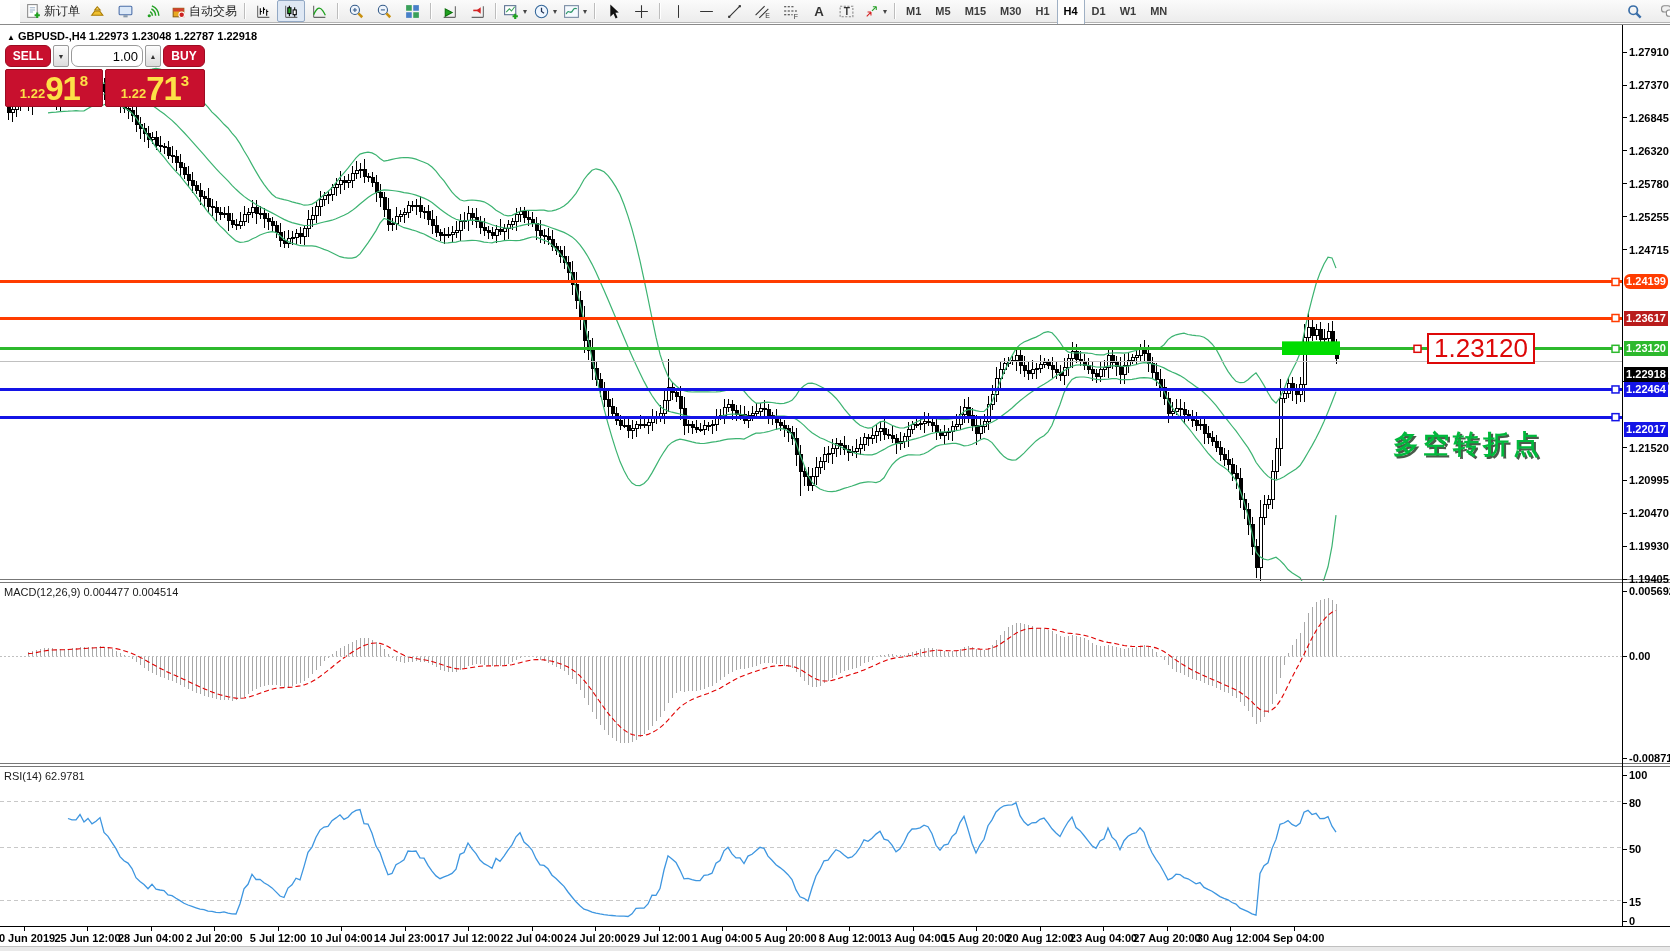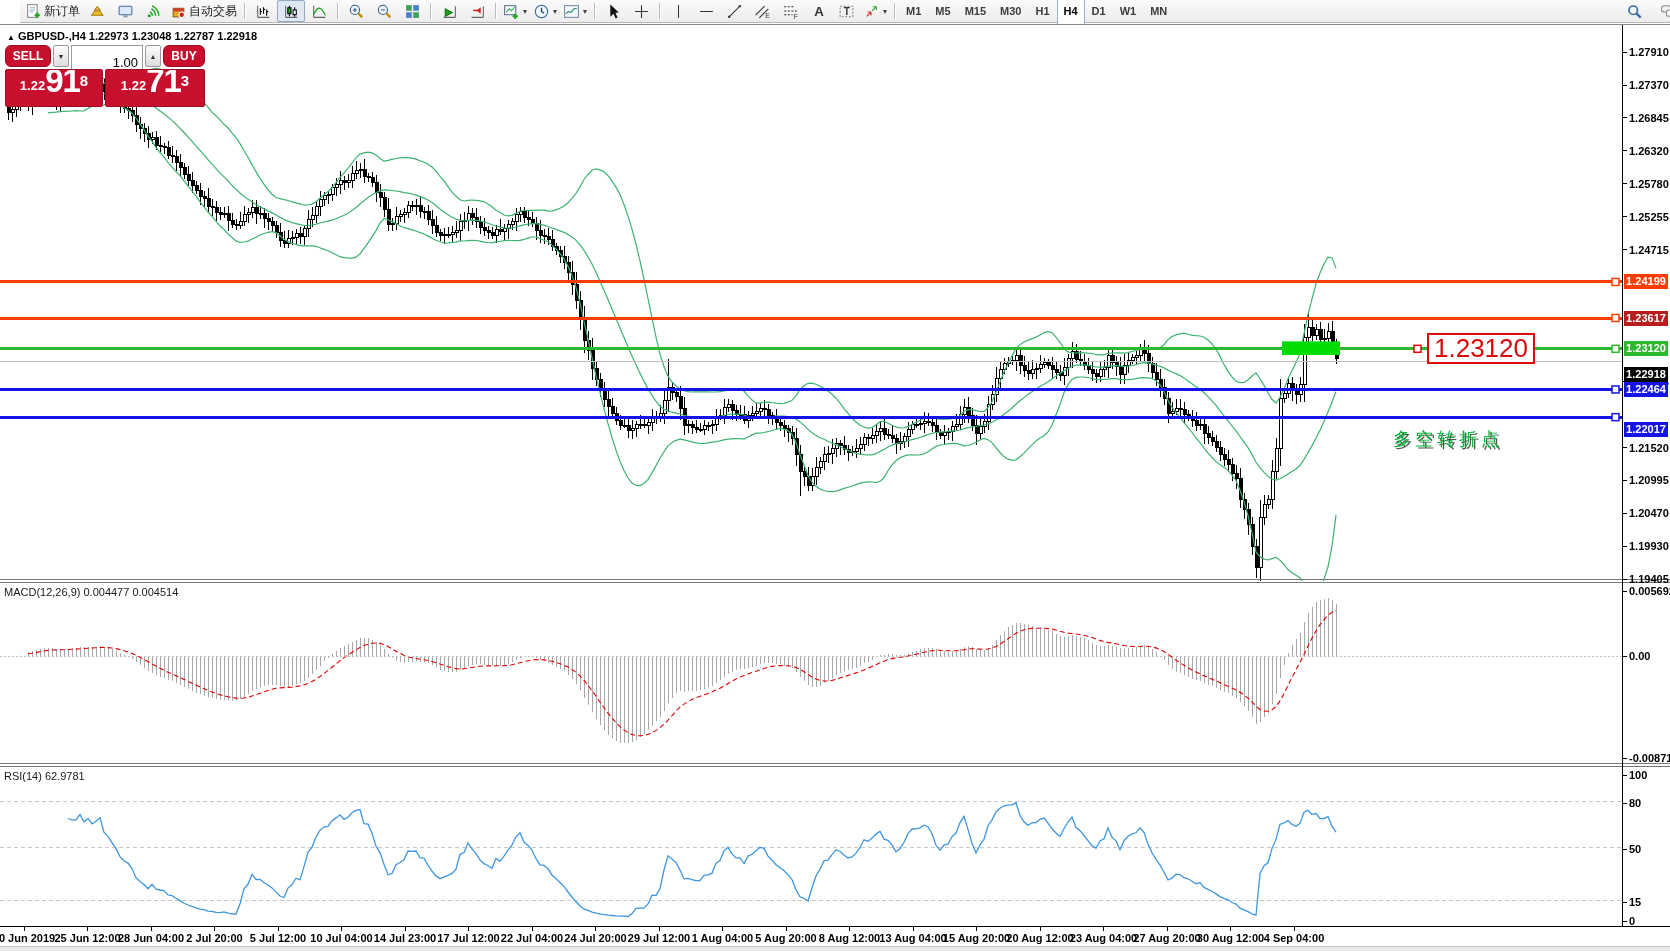--- a/index.html
+++ b/index.html
@@ -30,8 +30,8 @@
   #sell-btn{width:44px;} #buy-btn{flex:1;}
   .spin{width:14px;background:linear-gradient(#fdfdfd,#dcdcdc);border:1px solid #9a9a9a;color:#333;
     font-size:7px;display:flex;align-items:center;justify-content:center;border-radius:2px;}
-  #vol-input{width:62px;border:1px solid #9a9a9a;font-size:13px;text-align:right;padding:16px 4px;
-    font-family:"Liberation Sans",sans-serif;border-radius:0;}
+  #vol-input{width:62px;border:1px solid #9a9a9a;font-size:13px;text-align:right;padding:4px 4px;
+    font-family:"Liberation Sans",sans-serif;border-radius:7px;}
   #qp-prices{display:flex;height:38px;gap:2px;margin-top:2px;}
   .qprice{background:#c8102e;border:1px solid #9c0c22;color:#ffffff;display:flex;align-items:flex-end;
     justify-content:center;padding-bottom:9px;border-radius:2px;overflow:hidden;}

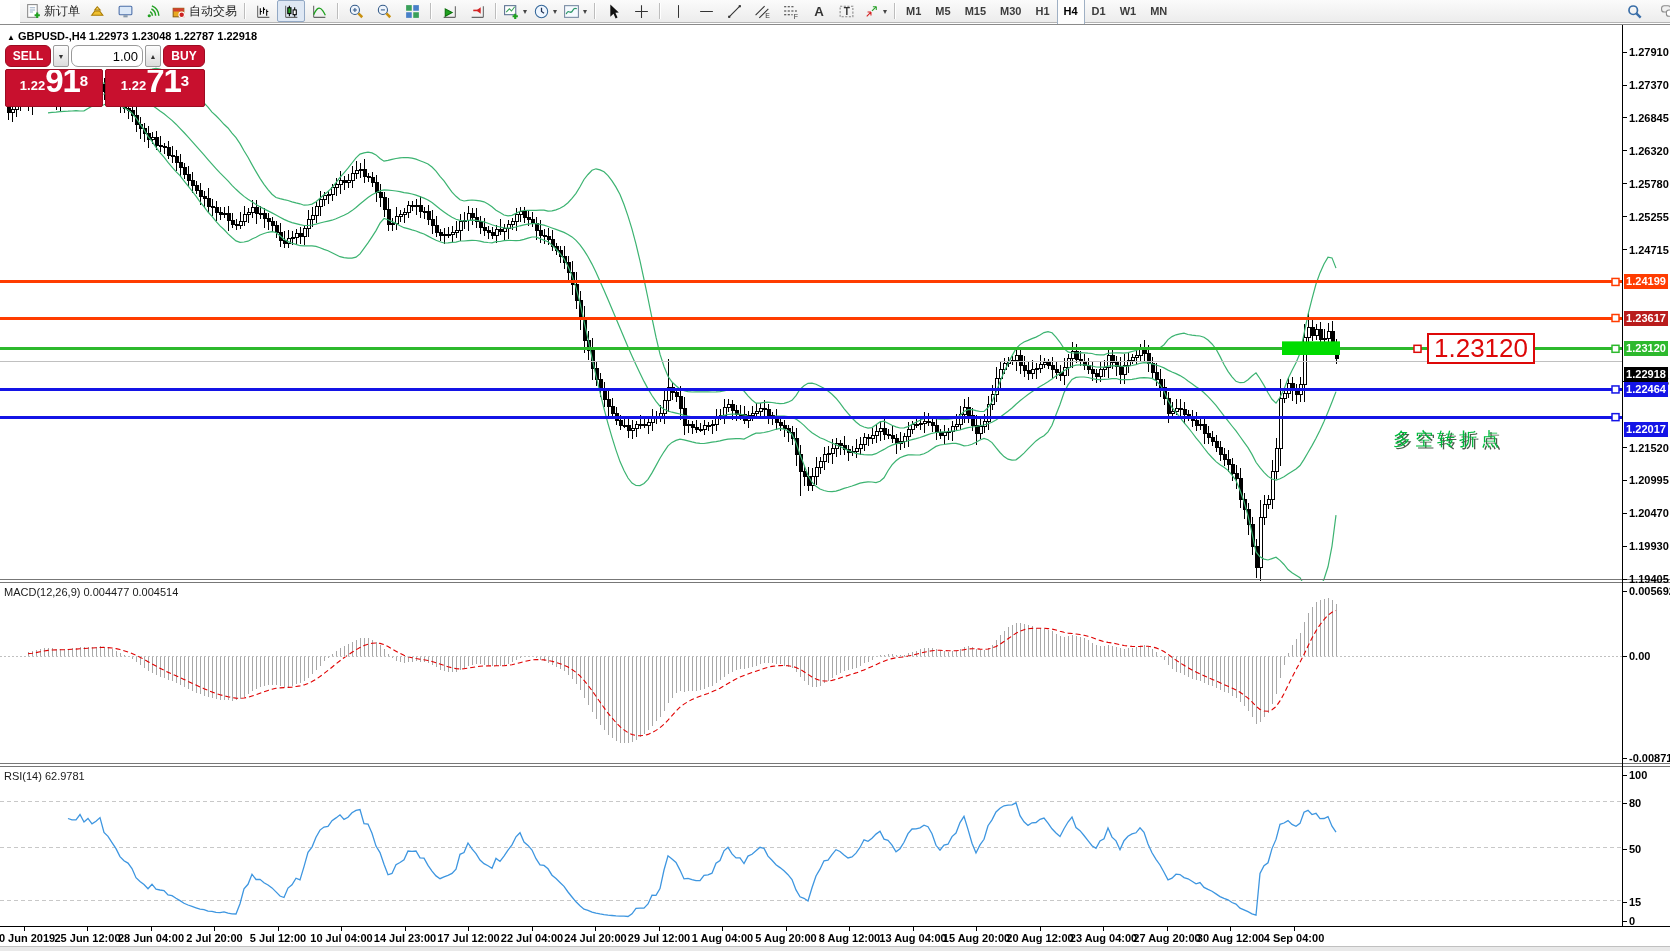--- a/index.html
+++ b/index.html
@@ -33,8 +33,8 @@
   #vol-input{width:62px;border:1px solid #9a9a9a;font-size:13px;text-align:right;padding:4px 4px;
     font-family:"Liberation Sans",sans-serif;border-radius:7px;}
   #qp-prices{display:flex;height:38px;gap:2px;margin-top:2px;}
-  .qprice{background:#c8102e;border:1px solid #9c0c22;color:#ffffff;display:flex;align-items:flex-end;
-    justify-content:center;padding-bottom:9px;border-radius:2px;overflow:hidden;}
+  .qprice{background:#c8102e;border:1px solid #9c0c22;color:#fde047;display:flex;align-items:flex-end;
+    justify-content:center;padding-bottom:1px;border-radius:2px;overflow:hidden;}
   #sell-price{width:96px;} #buy-price{flex:1;}
   .qp-sm{font-size:13px;font-weight:bold;line-height:22px;}
   .qp-big{font-size:33px;font-weight:bold;line-height:33px;letter-spacing:-1px;}

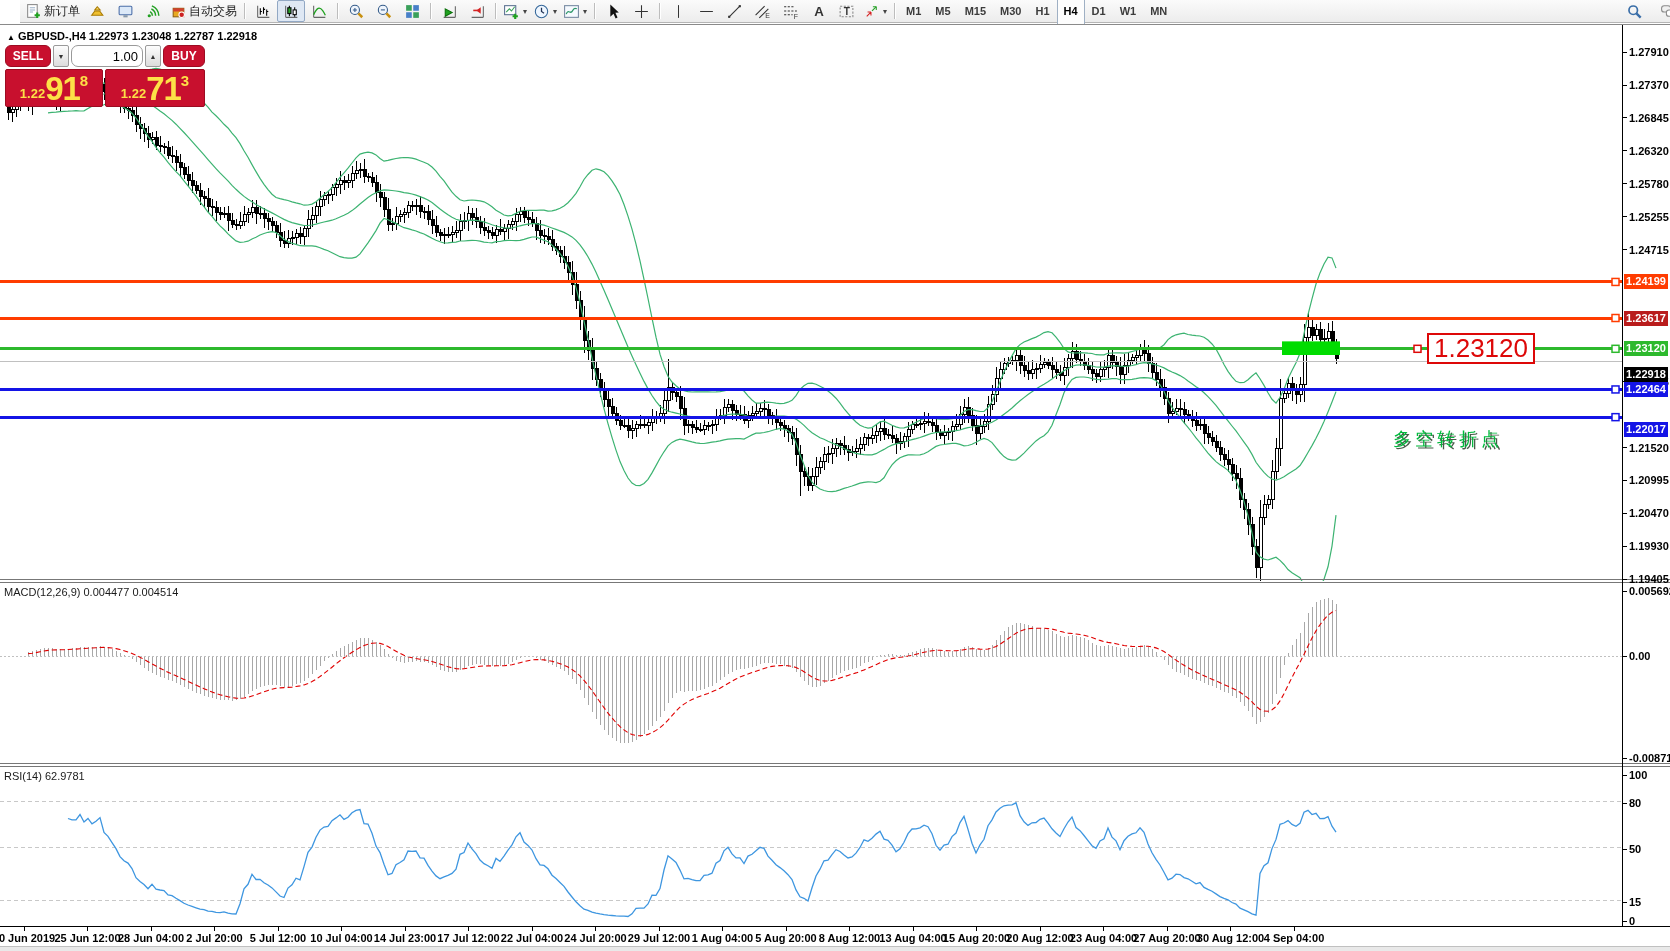--- a/index.html
+++ b/index.html
@@ -1422,7 +1422,7 @@
   <div class="ind-label" style="top:745px">RSI(14) 62.9781</div>
 
   <div id="axis-labels">
-      <div class="pl-label" style="top: 249.447px; background: rgb(255, 60, 0);">1.24199</div>
+      <div class="pl-label" style="top: 249.447px; background: rgb(255, 60, 0); border-radius: 6px;">1.24199</div>
       <div class="pl-label" style="top: 285.51px; background: #b91c1c;">1.23617</div>
       <div class="pl-label" style="top: 316.305px; background: rgb(45, 185, 45);">1.23120</div>
       <div class="pl-label" style="top: 356.953px; background: rgb(20, 20, 230);">1.22464</div>

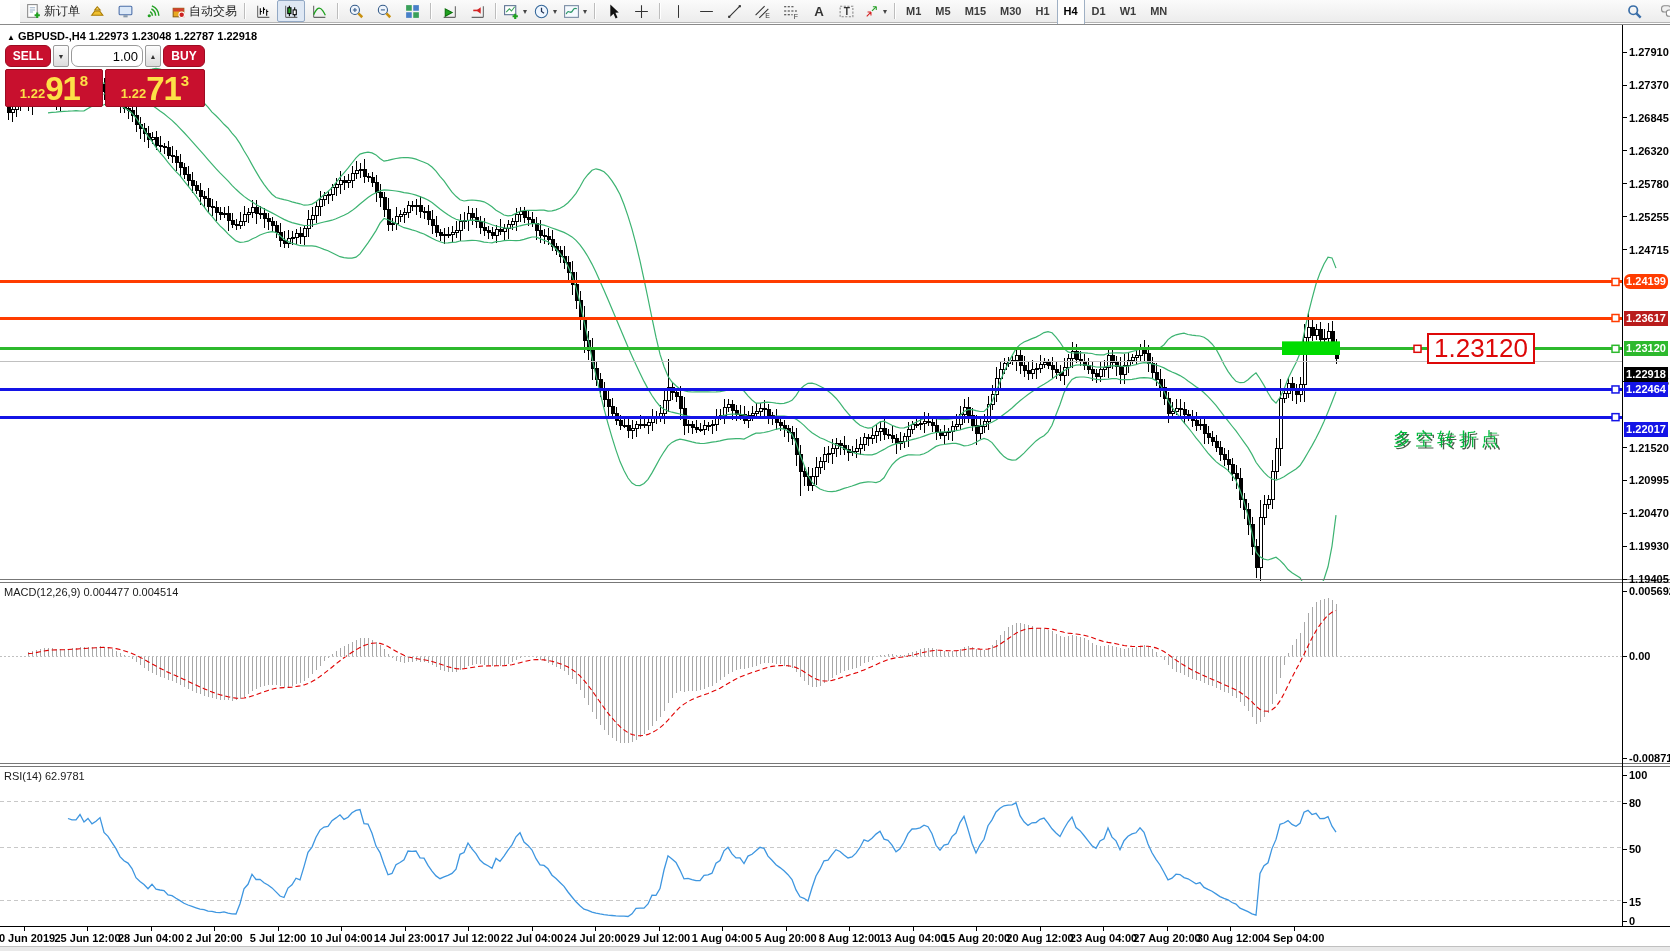--- a/index.html
+++ b/index.html
@@ -48,7 +48,7 @@
   #callout{position:absolute;left:1427px;top:308px;z-index:5;background:#fff;border:2px solid #dd0808;
     color:#dd0808;font-size:26px;line-height:27px;padding:0 5px;font-weight:normal;}
   
-  #annotation{position:absolute;left:1393px;top:402px;z-index:5;font-size:18px;font-weight:normal;
+  #annotation{position:absolute;left:1393px;top:402px;z-index:5;font-size:26px;font-weight:bold;
     letter-spacing:4px;color:#00b93c;text-shadow:2px 2px 0 #4a5a4a;}
   #bottom-strip{position:absolute;left:0;top:921px;width:1670px;height:6px;background:#e9e9e9;
     border-top:1px solid #c0c0c0;}

